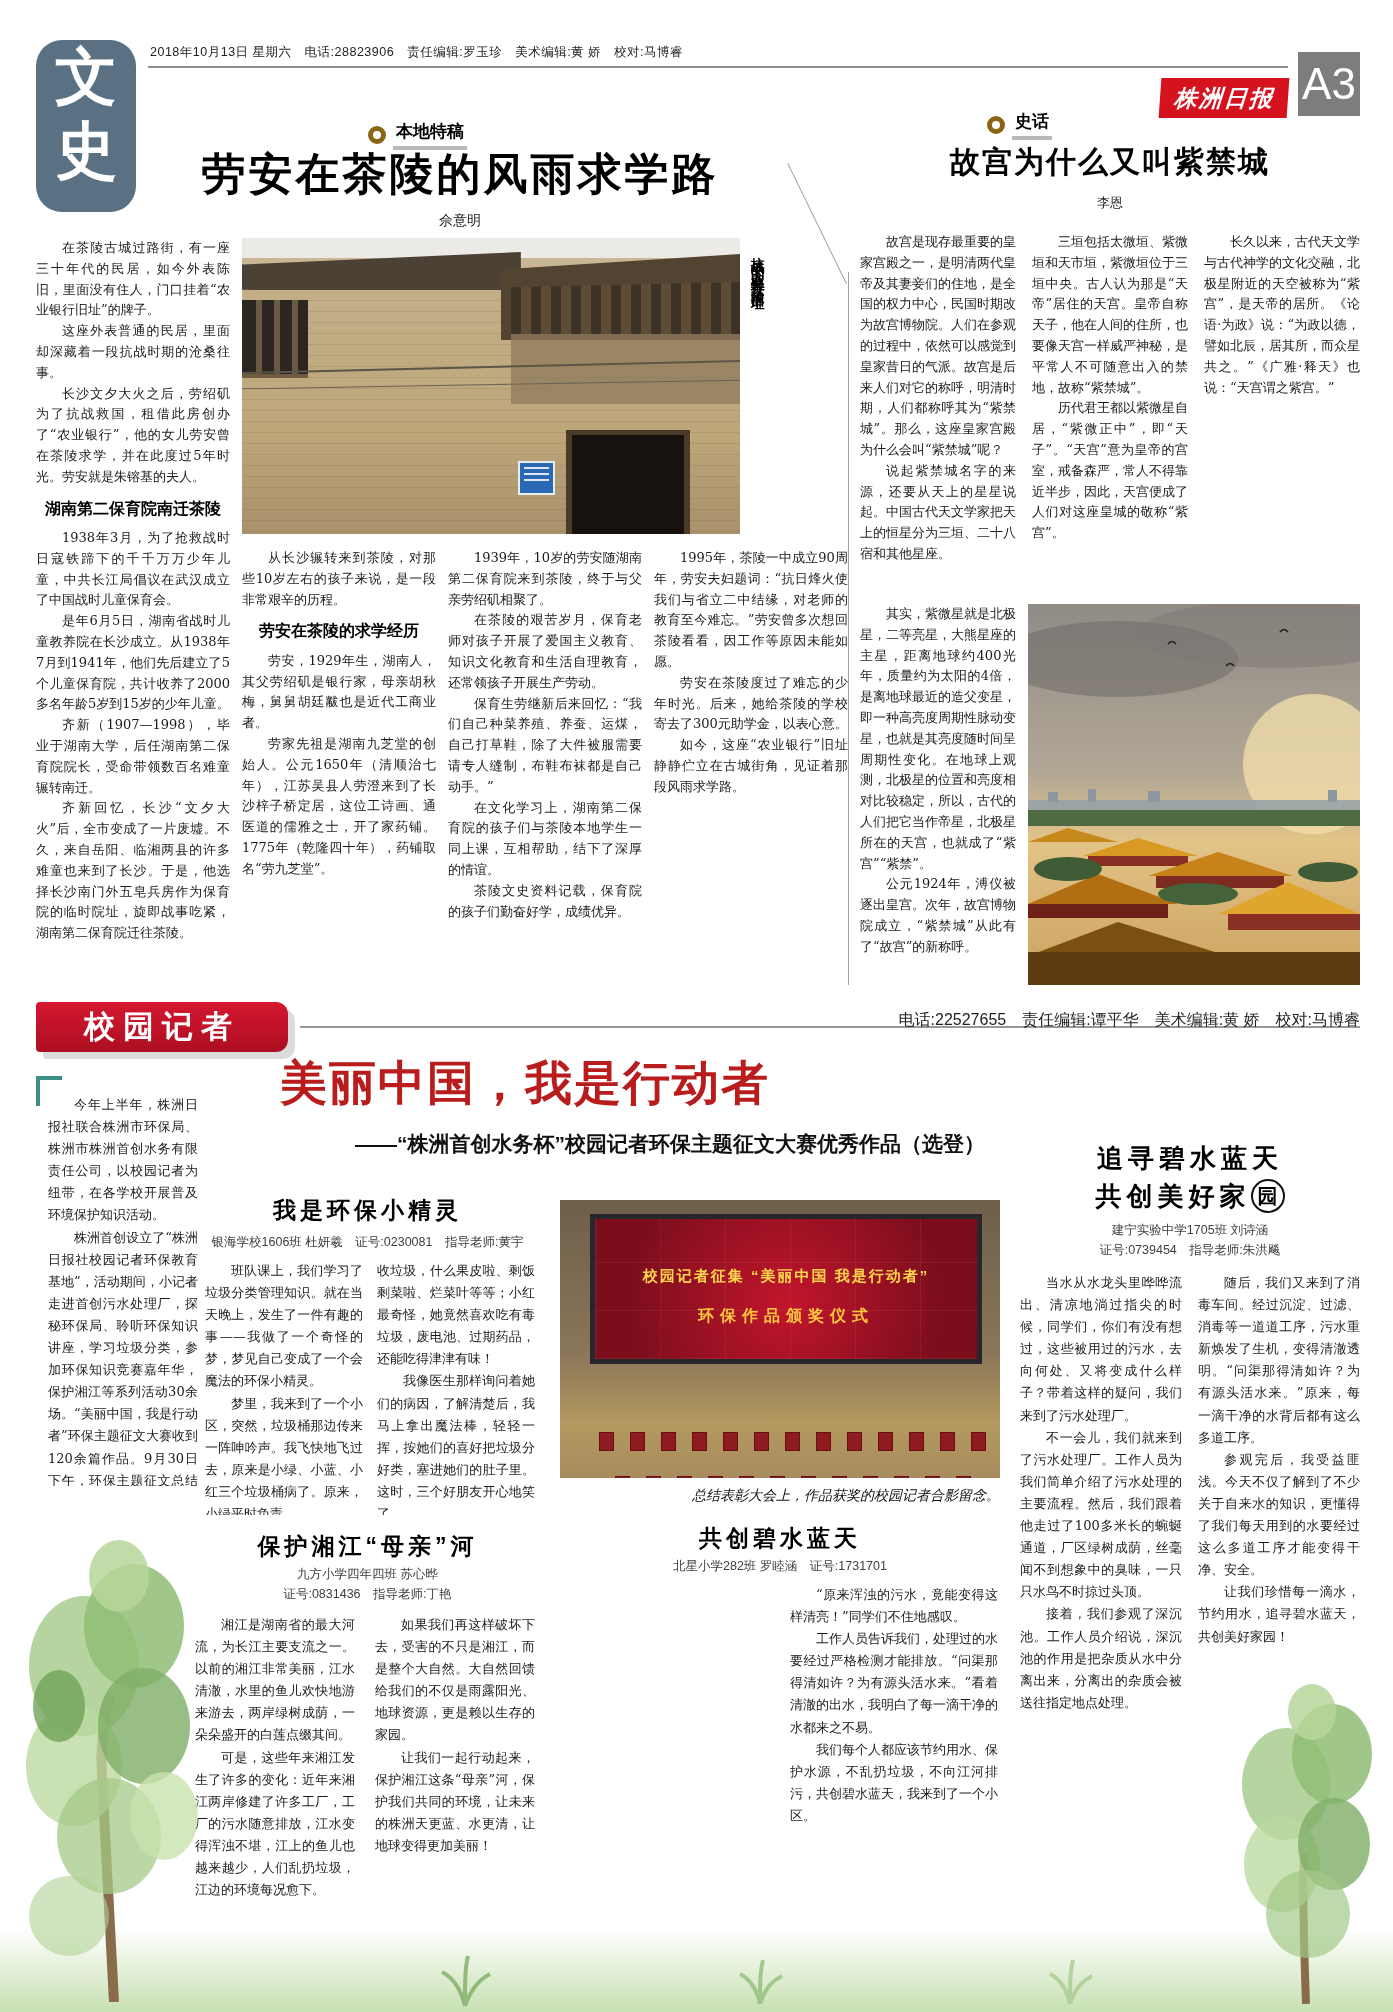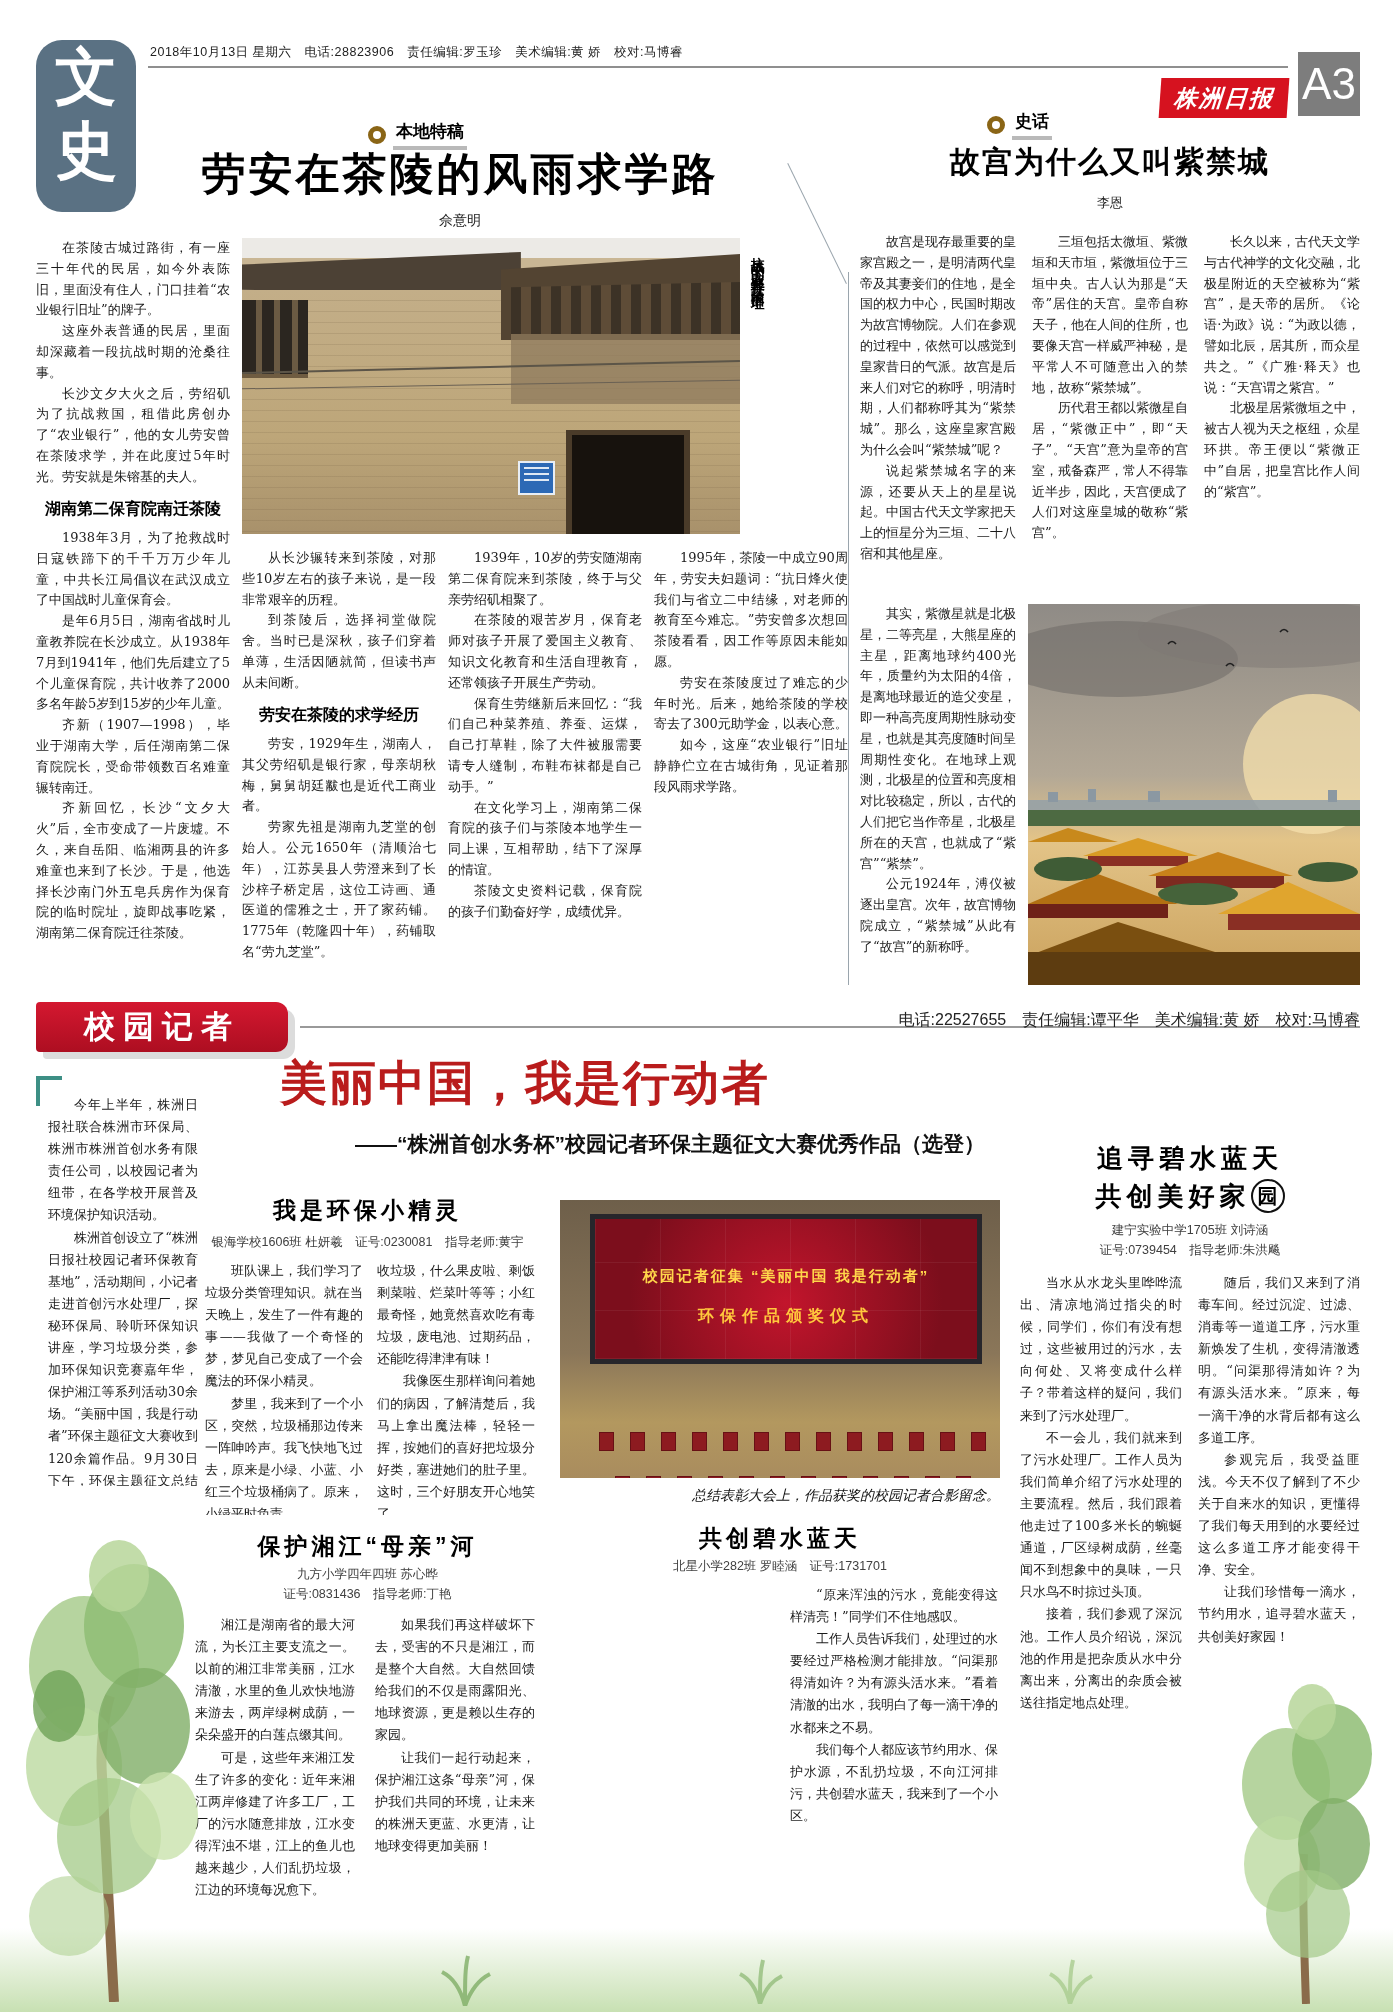--- a/index.html
+++ b/index.html
@@ -203,7 +203,6 @@
     </div>
   <div class="abs bodytext" style="left:1204px;top:232px;width:156px;height:360px;">
       <p>长久以来，古代天文学与古代神学的文化交融，北极星附近的天空被称为“紫宫”，是天帝的居所。《论语·为政》说：“为政以德，譬如北辰，居其所，而众星共之。”《广雅·释天》也说：“天宫谓之紫宫。”</p>
-      <p>北极星居紫微垣之中，被古人视为天之枢纽，众星环拱。帝王便以“紫微正中”自居，把皇宫比作人间的“紫宫”。</p>
     </div>
   <div class="abs bodytext" style="left:860px;top:604px;width:156px;height:381px;">
       <p>其实，紫微星就是北极星，二等亮星，大熊星座的主星，距离地球约400光年，质量约为太阳的4倍，是离地球最近的造父变星，即一种高亮度周期性脉动变星，也就是其亮度随时间呈周期性变化。在地球上观测，北极星的位置和亮度相对比较稳定，所以，古代的人们把它当作帝星，北极星所在的天宫，也就成了“紫宫”“紫禁”。</p>

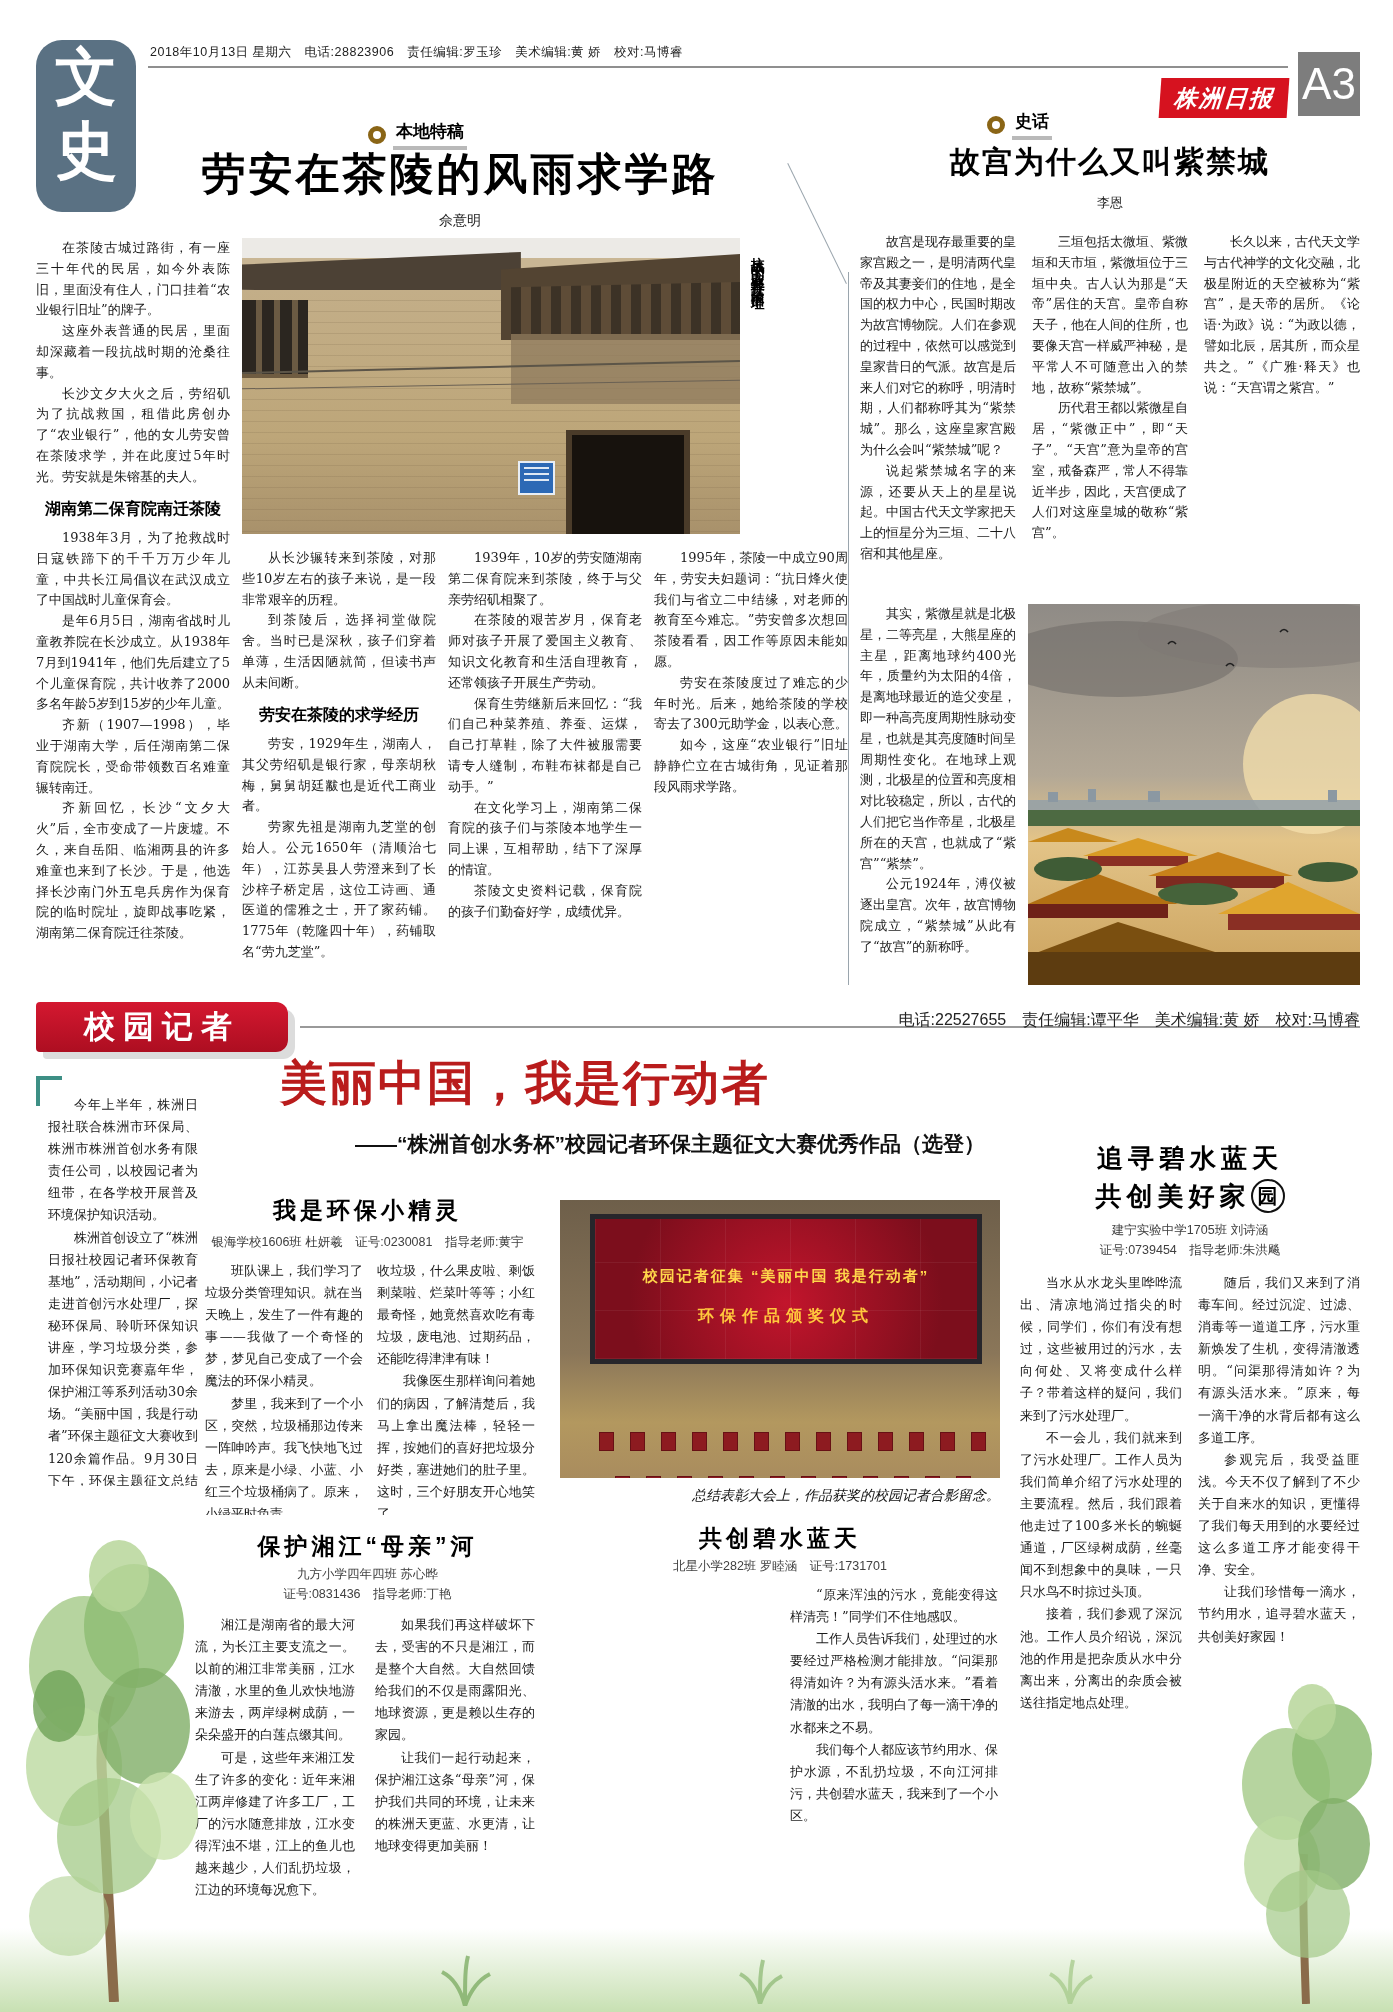--- a/index.html
+++ b/index.html
@@ -165,7 +165,6 @@
     </div>
   <div class="abs bodytext" style="left:242px;top:548px;width:194px;height:437px;">
       <p>从长沙辗转来到茶陵，对那些10岁左右的孩子来说，是一段非常艰辛的历程。</p>
-      <p>到茶陵后，选择祠堂做院舍。当时已是深秋，孩子们穿着单薄，生活因陋就简，但读书声从未间断。</p>
       <div class="subhead">劳安在茶陵的求学经历</div>
       <p>劳安，1929年生，湖南人，其父劳绍矶是银行家，母亲胡秋梅，舅舅胡廷黻也是近代工商业者。</p>
       <p>劳家先祖是湖南九芝堂的创始人。公元1650年（清顺治七年），江苏吴县人劳澄来到了长沙梓子桥定居，这位工诗画、通医道的儒雅之士，开了家药铺。1775年（乾隆四十年），药铺取名“劳九芝堂”。</p>

